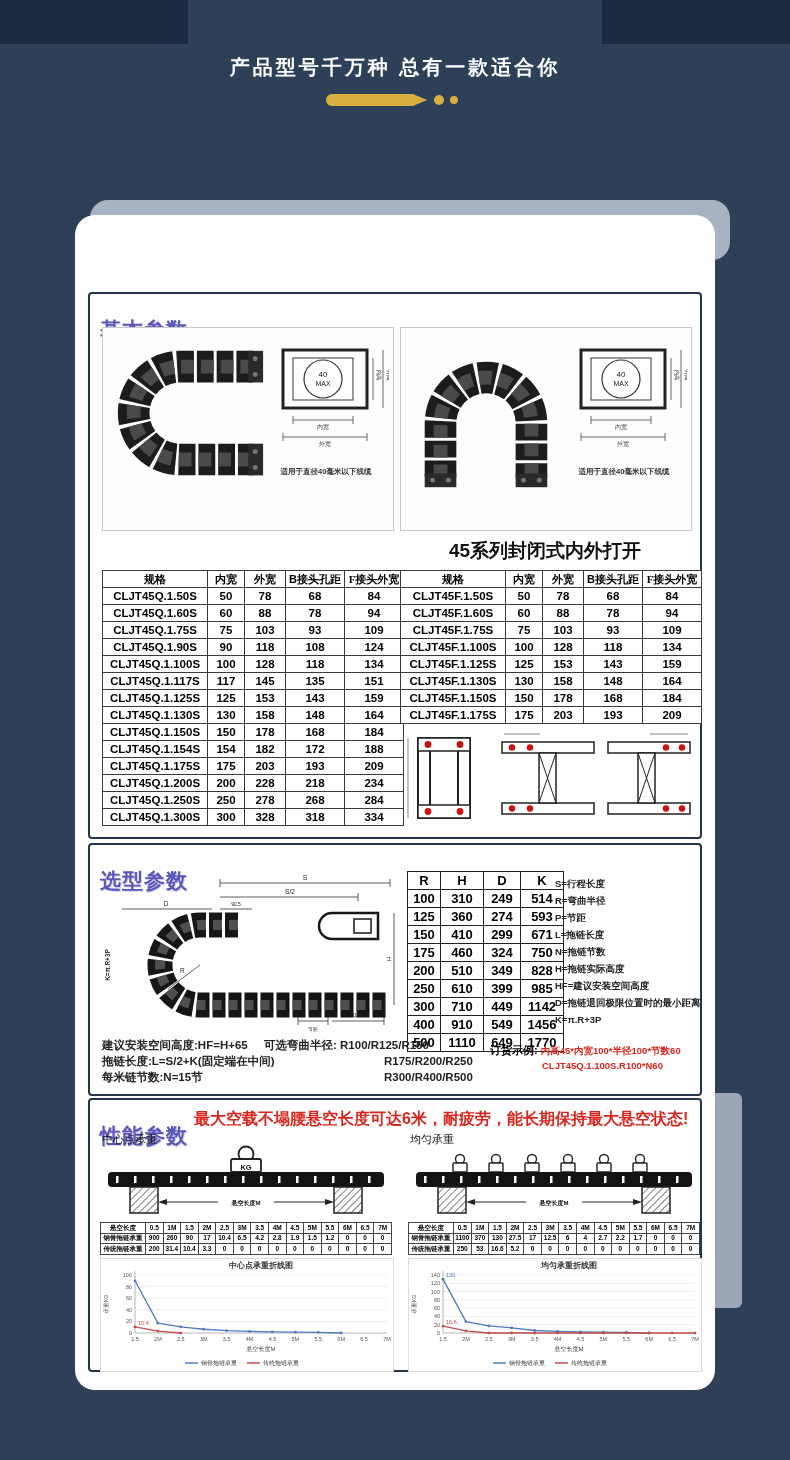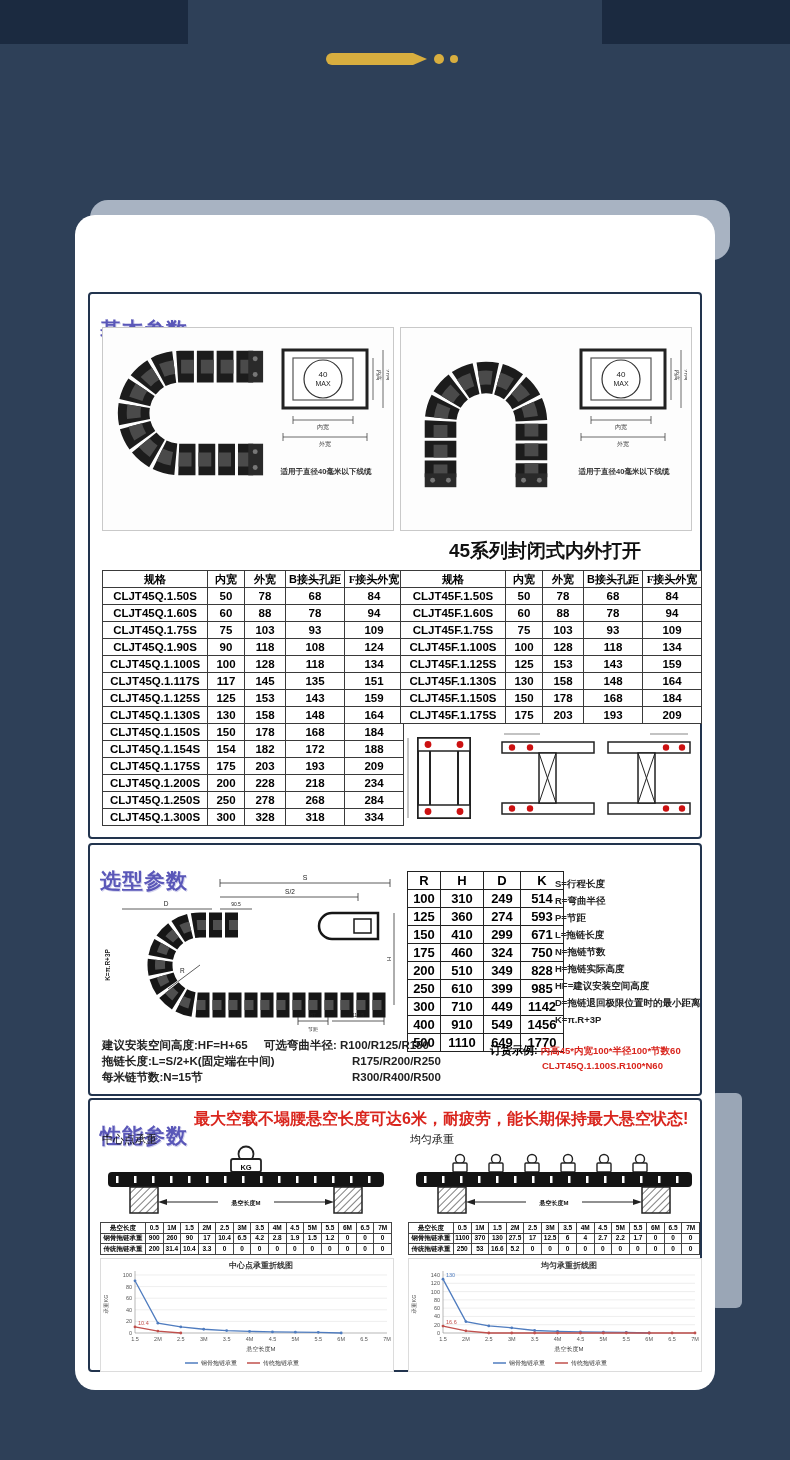--- a/index.html
+++ b/index.html
@@ -68,6 +68,7 @@
 <div class="corner corner-right"></div>
 
 <header>
+  <div class="subtitle">产品型号千万种 总有一款适合你</div>
   <div class="underline-wrap">
     <svg width="140" height="14" viewBox="0 0 140 14">
       <path d="M7,1 H88 L102,7 L88,13 H7 A6,6 0 0 1 7,1 Z" fill="#d8ae3f"></path>

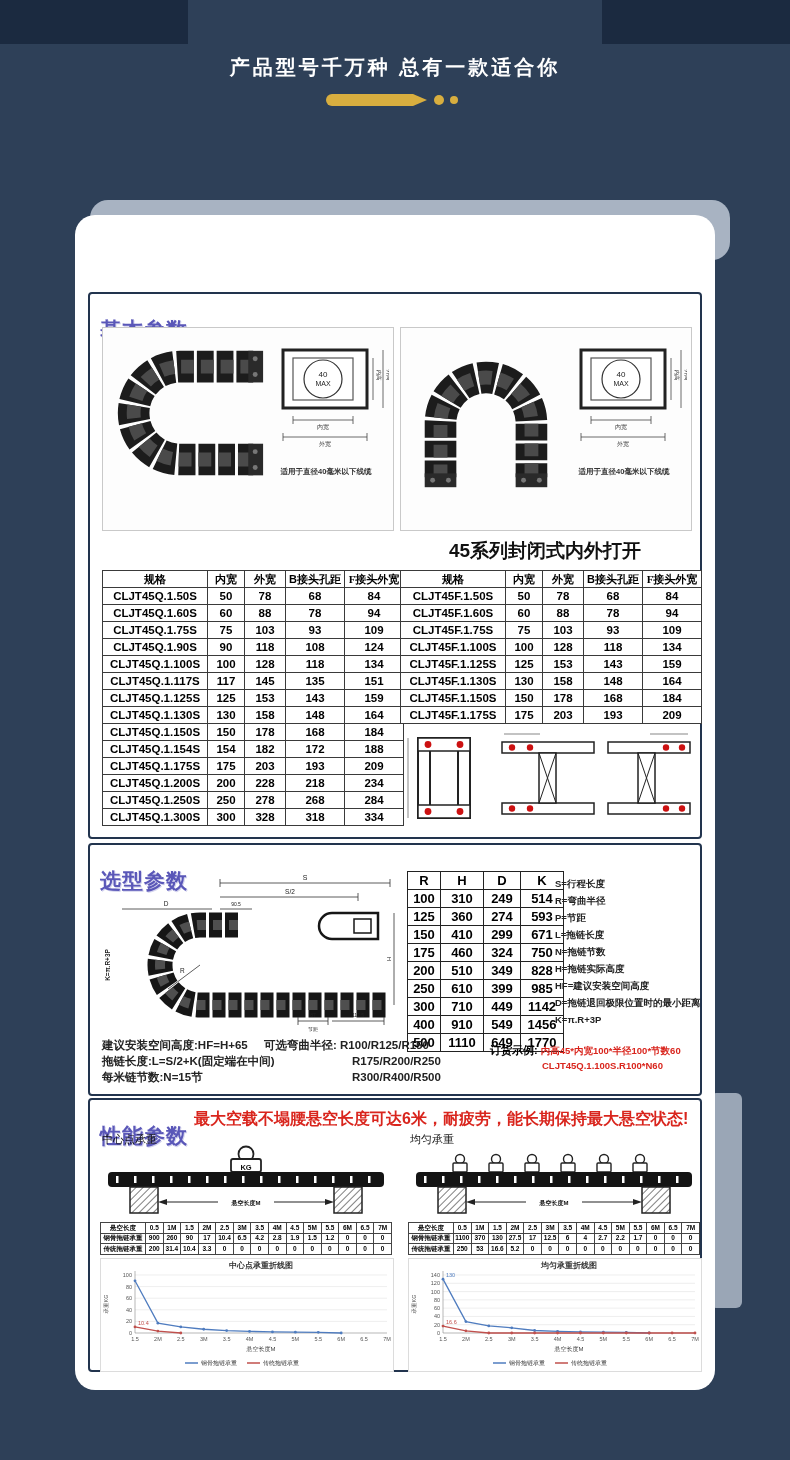--- a/index.html
+++ b/index.html
@@ -46,7 +46,7 @@
   .legend-col .lg{font-size:9.5px;font-weight:800;color:#222;line-height:17px;white-space:nowrap;}
   .notes-left{position:absolute;left:12px;top:192px;font-size:11.5px;font-weight:800;color:#222;line-height:16px;}
   .bend-opts{position:absolute;left:174px;top:192px;font-size:11.5px;font-weight:800;color:#222;line-height:16px;}
-  .bend-opts .ind{padding-left:88px;}
+  .bend-opts .ind{padding-left:120px;}
   .order-block{position:absolute;left:400px;top:198px;width:215px;font-size:11px;font-weight:800;}
   .order-block .red{color:var(--red,#d9251d);font-size:9.5px;}
   .order-block .l2{padding-left:52px;margin-top:2px;}

